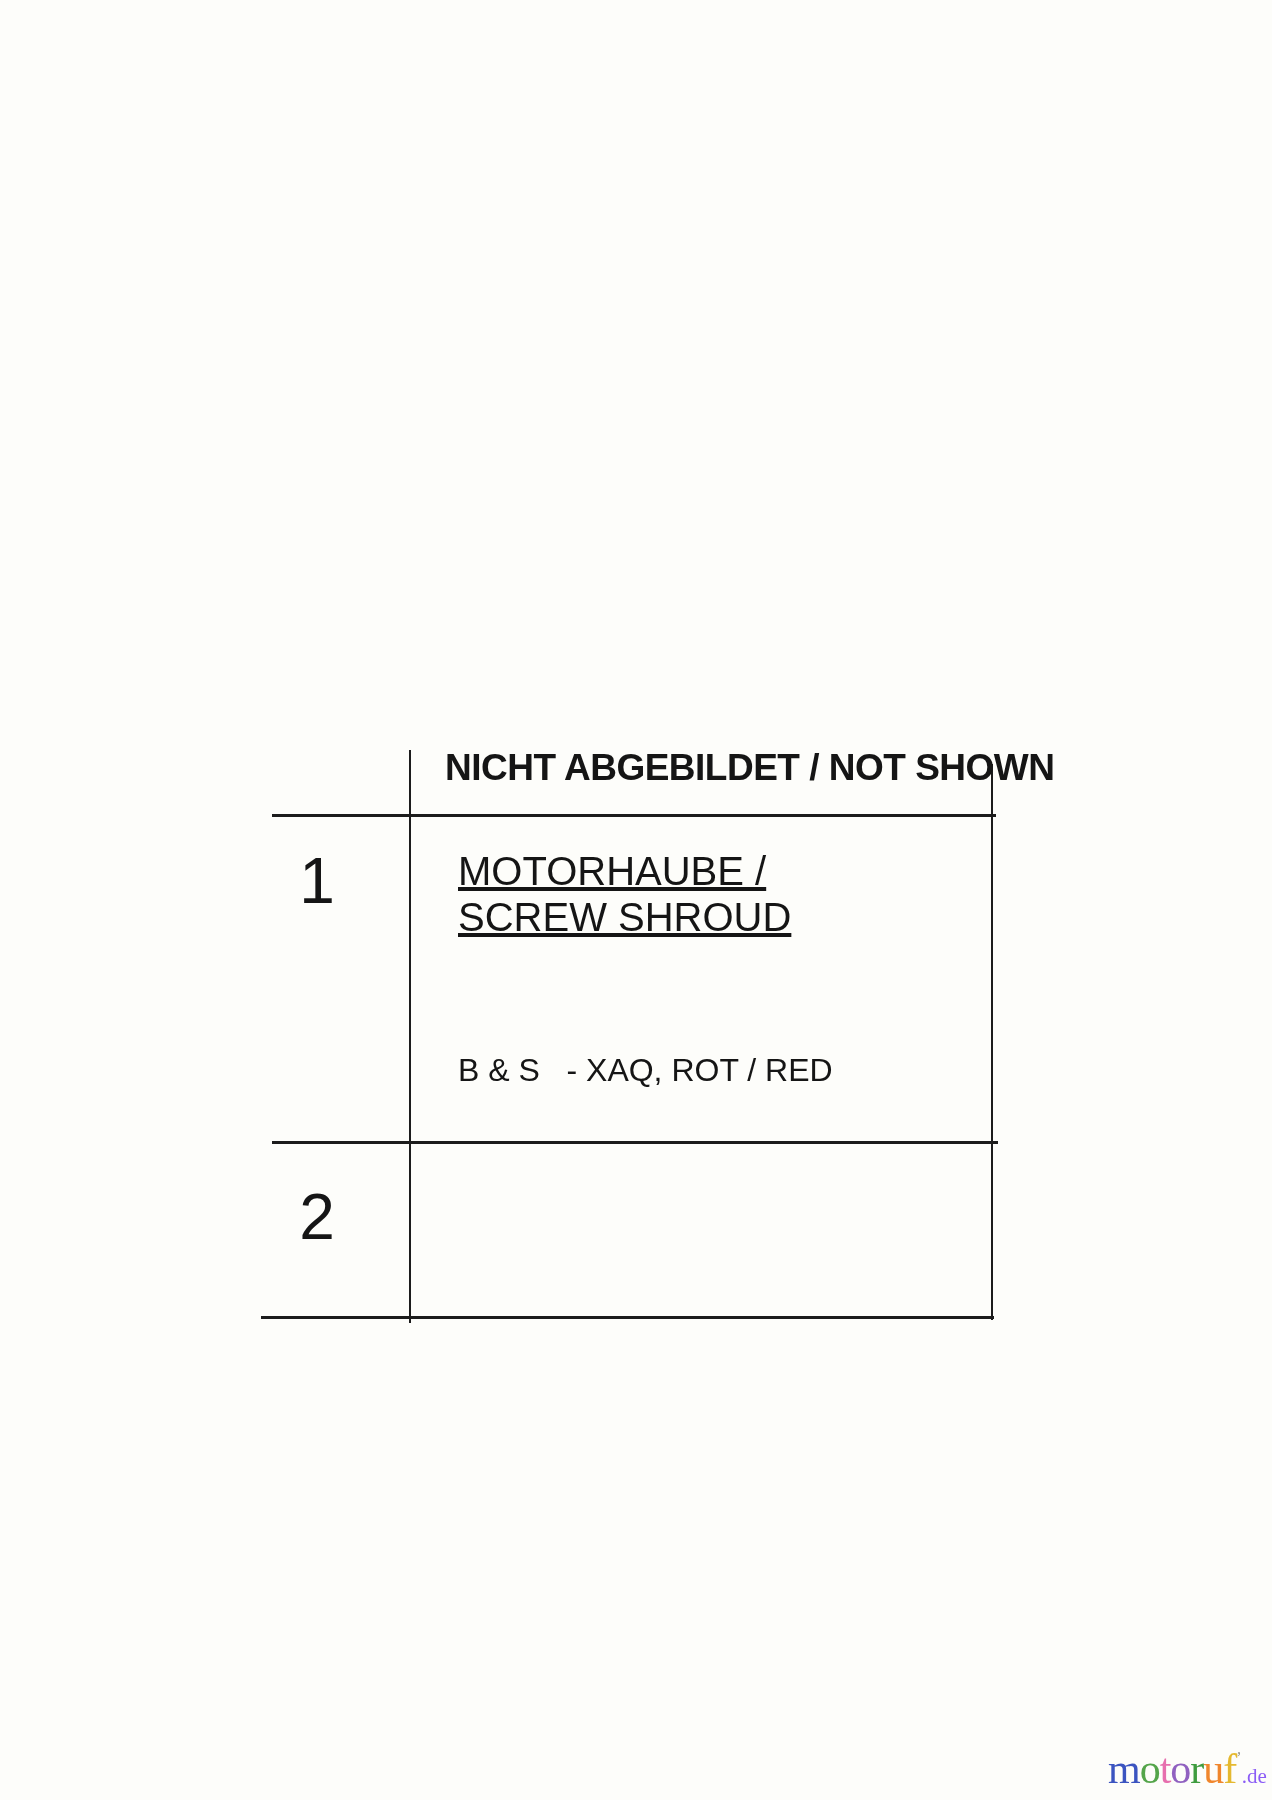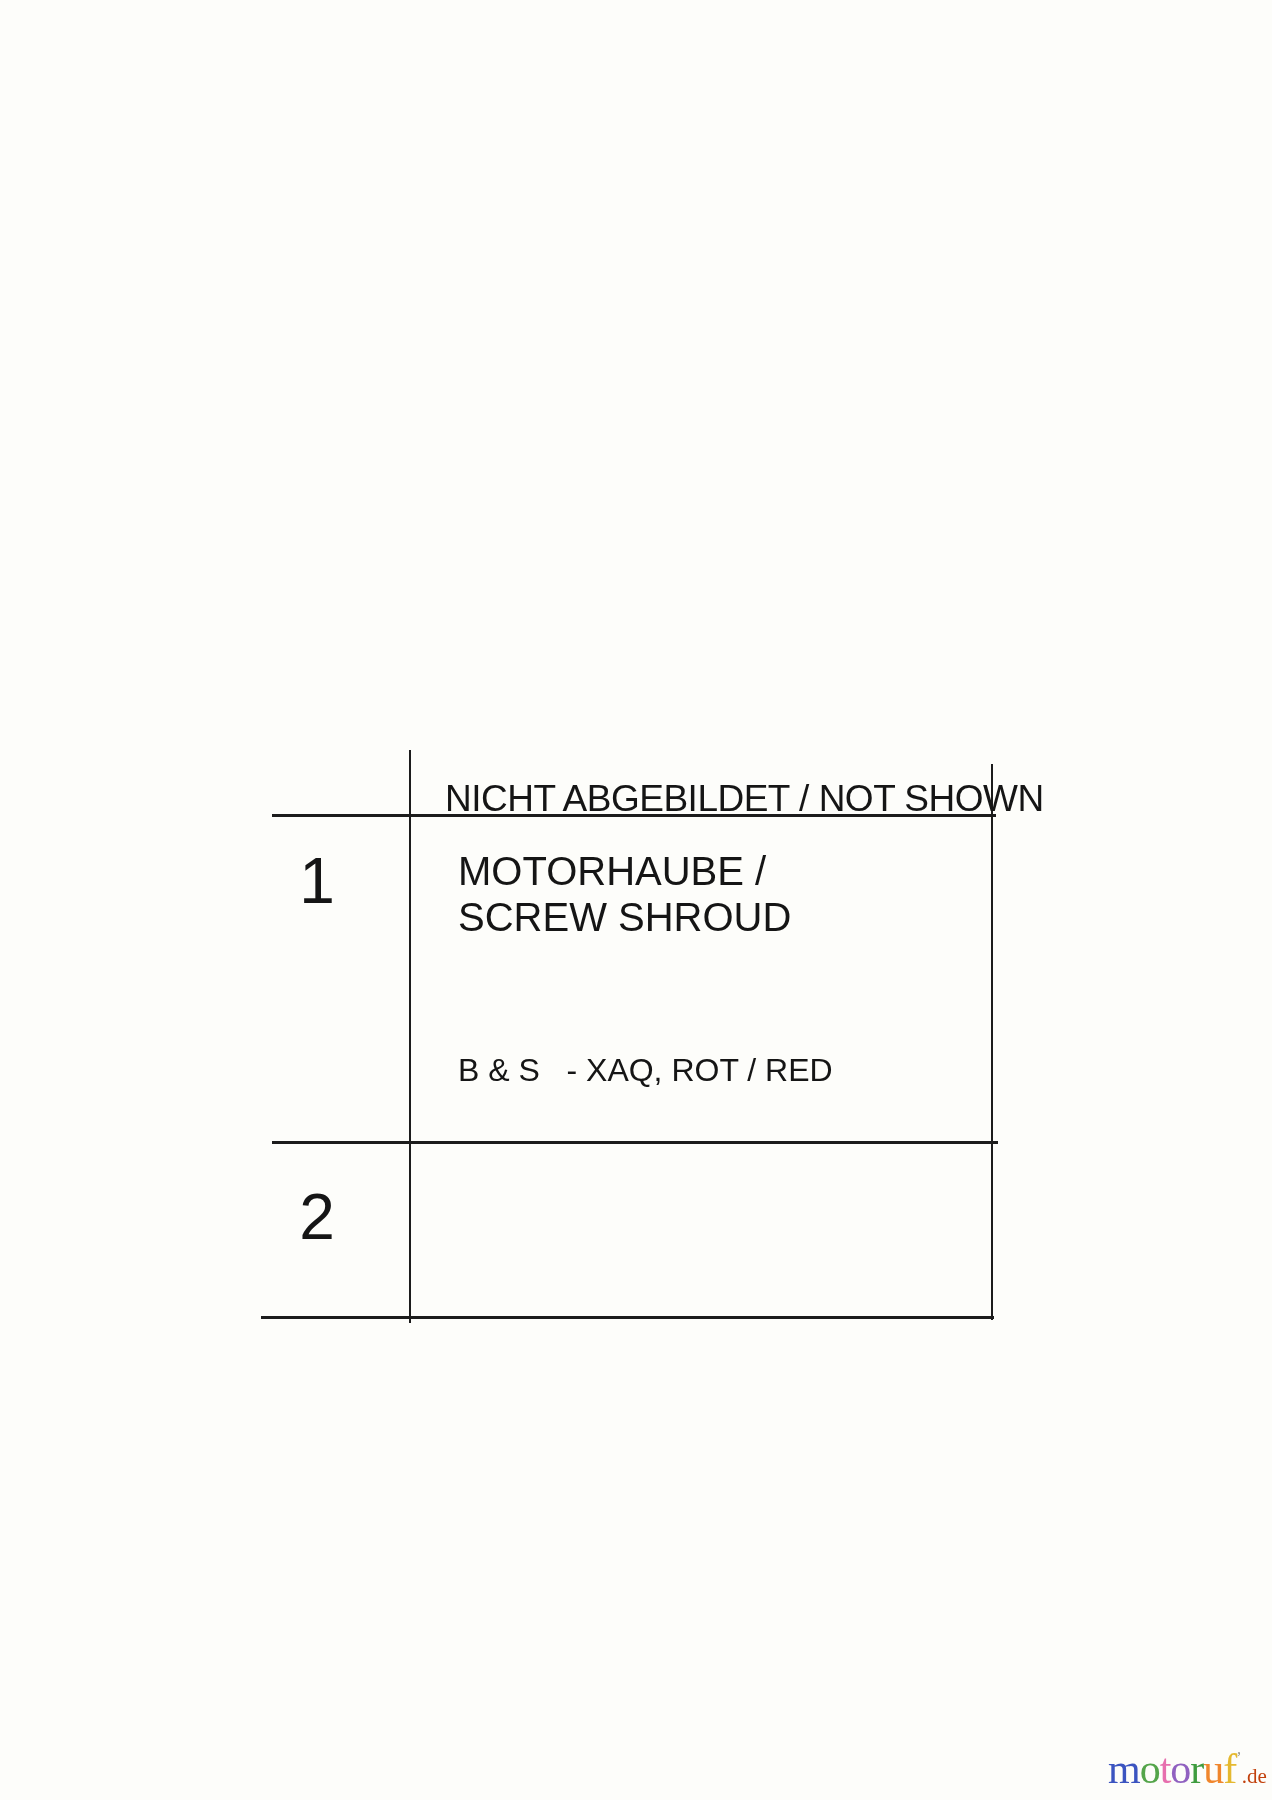--- a/index.html
+++ b/index.html
@@ -21,9 +21,9 @@
 
   .table-header {
     position: absolute;
-    left: 445px; top: 780px;
+    left: 445px; top: 749px;
     font-size: 37px;
-    font-weight: normal;
+    font-weight: bold;
     letter-spacing: -0.5px;
     line-height: 1;
     white-space: nowrap;

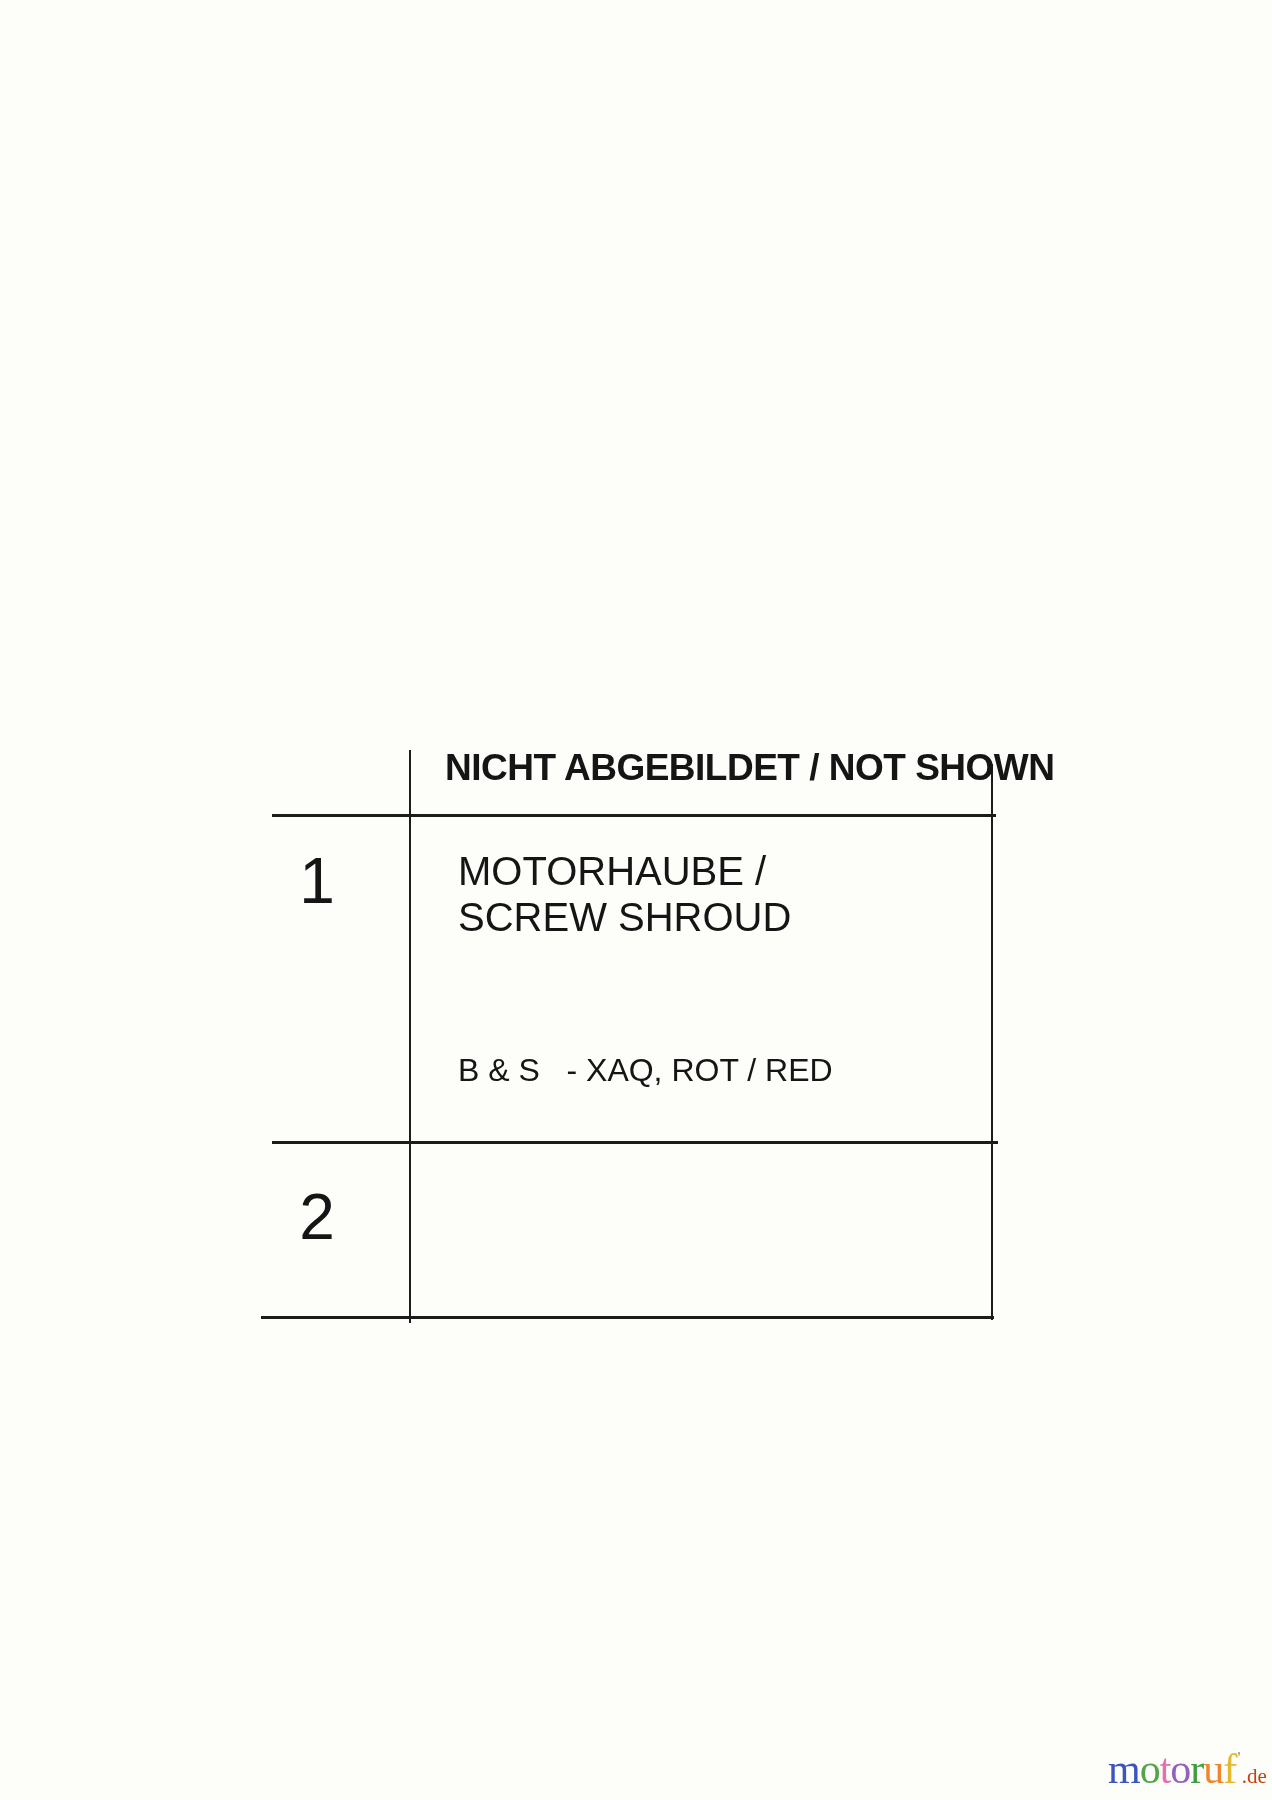--- a/index.html
+++ b/index.html
@@ -44,6 +44,7 @@
     font-size: 40px;
     line-height: 46px;
     white-space: nowrap;
+    text-decoration: underline;
   }
   .row1-name { top: 848px; }
   .row2-name { top: 1196px; line-height: 48px; }

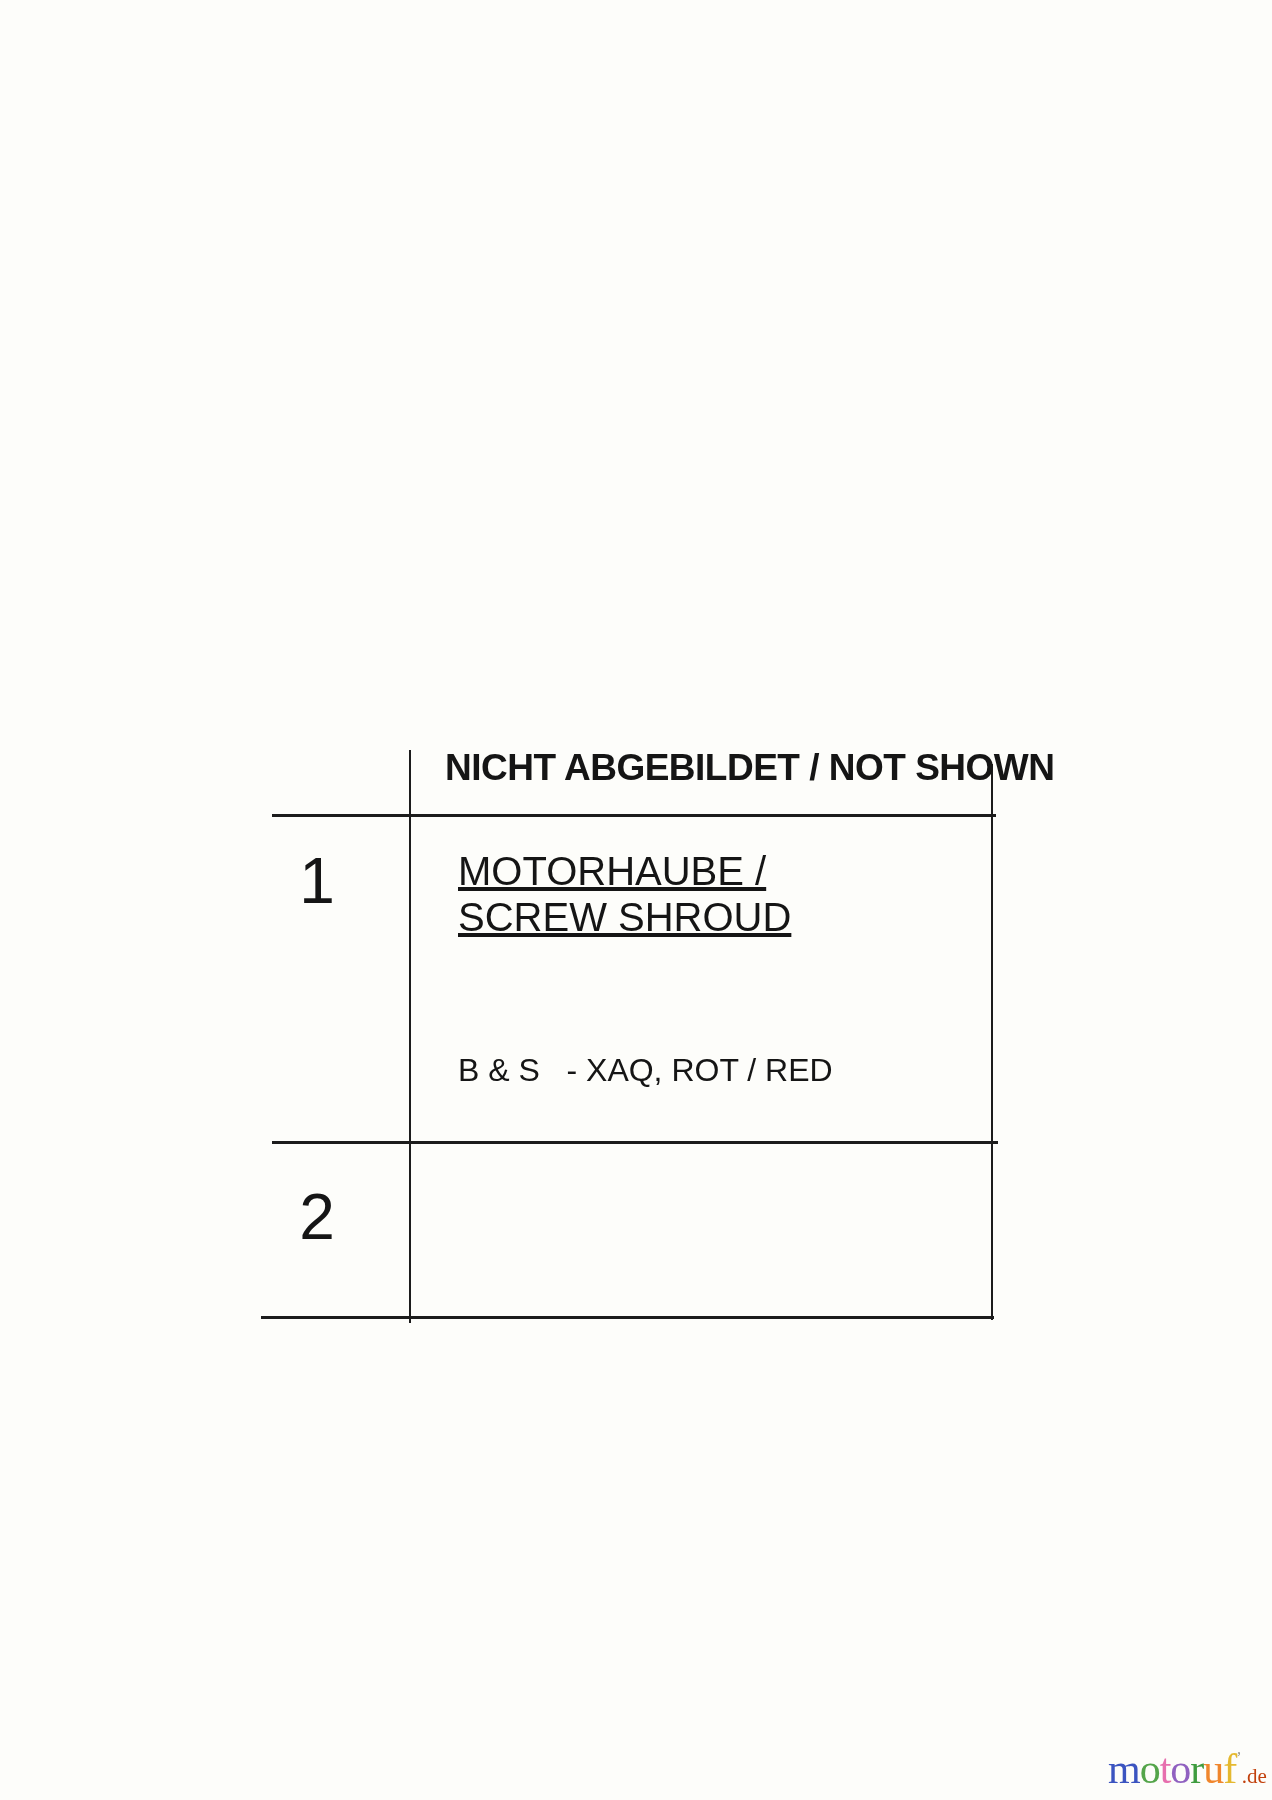--- a/index.html
+++ b/index.html
@@ -121,7 +121,7 @@
     <span style="color: rgb(240, 134, 44);">u</span>
     <span style="color: rgb(229, 185, 47);">f</span>
     <span class="tick" style="color: rgb(154, 154, 154);">’</span>
-    <span class="suffix" style="color: #c2410c;">.de</span>
+    <span class="suffix" style="color: #8b5cf6;">.de</span>
   </div>
 
 </div>

